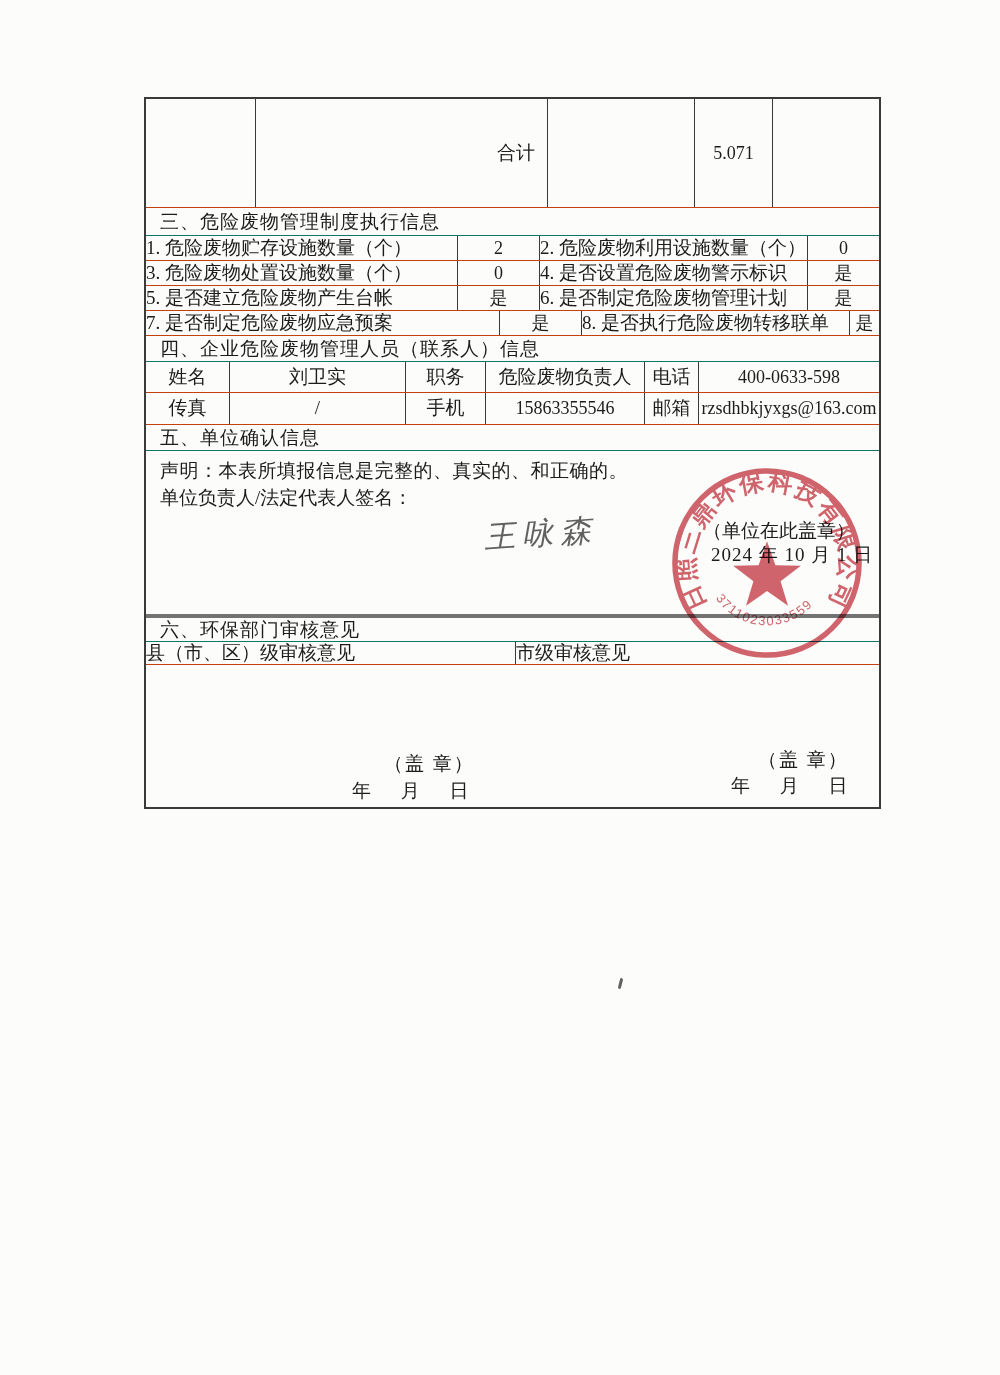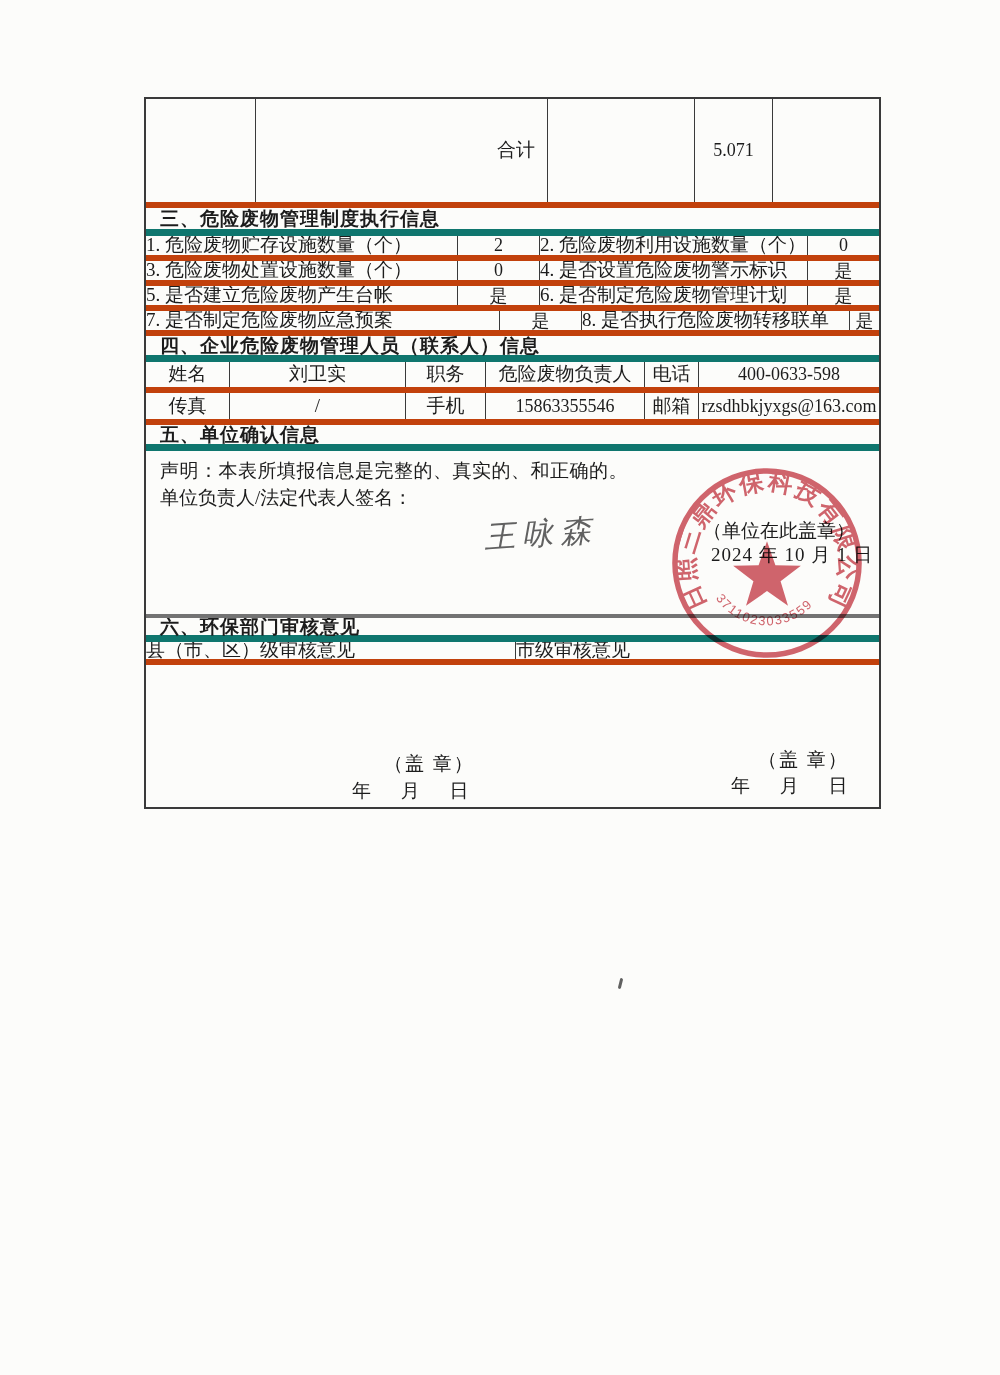--- a/index.html
+++ b/index.html
@@ -14,7 +14,7 @@
     position:absolute; left:144px; top:97px; width:737px; height:712px;
     border:2px solid #3a3a3a; box-sizing:border-box;
   }
-  .row{display:flex; box-sizing:border-box; border-bottom:6px solid #c2410c;}
+  .row{display:flex; box-sizing:border-box; border-bottom:1px solid #c2410c;}
   .row:last-child{border-bottom:none;}
   .cell{box-sizing:border-box; border-right:1px solid #3a3a3a; display:flex; align-items:center; overflow:hidden;}
   .cell:last-child{border-right:none;}

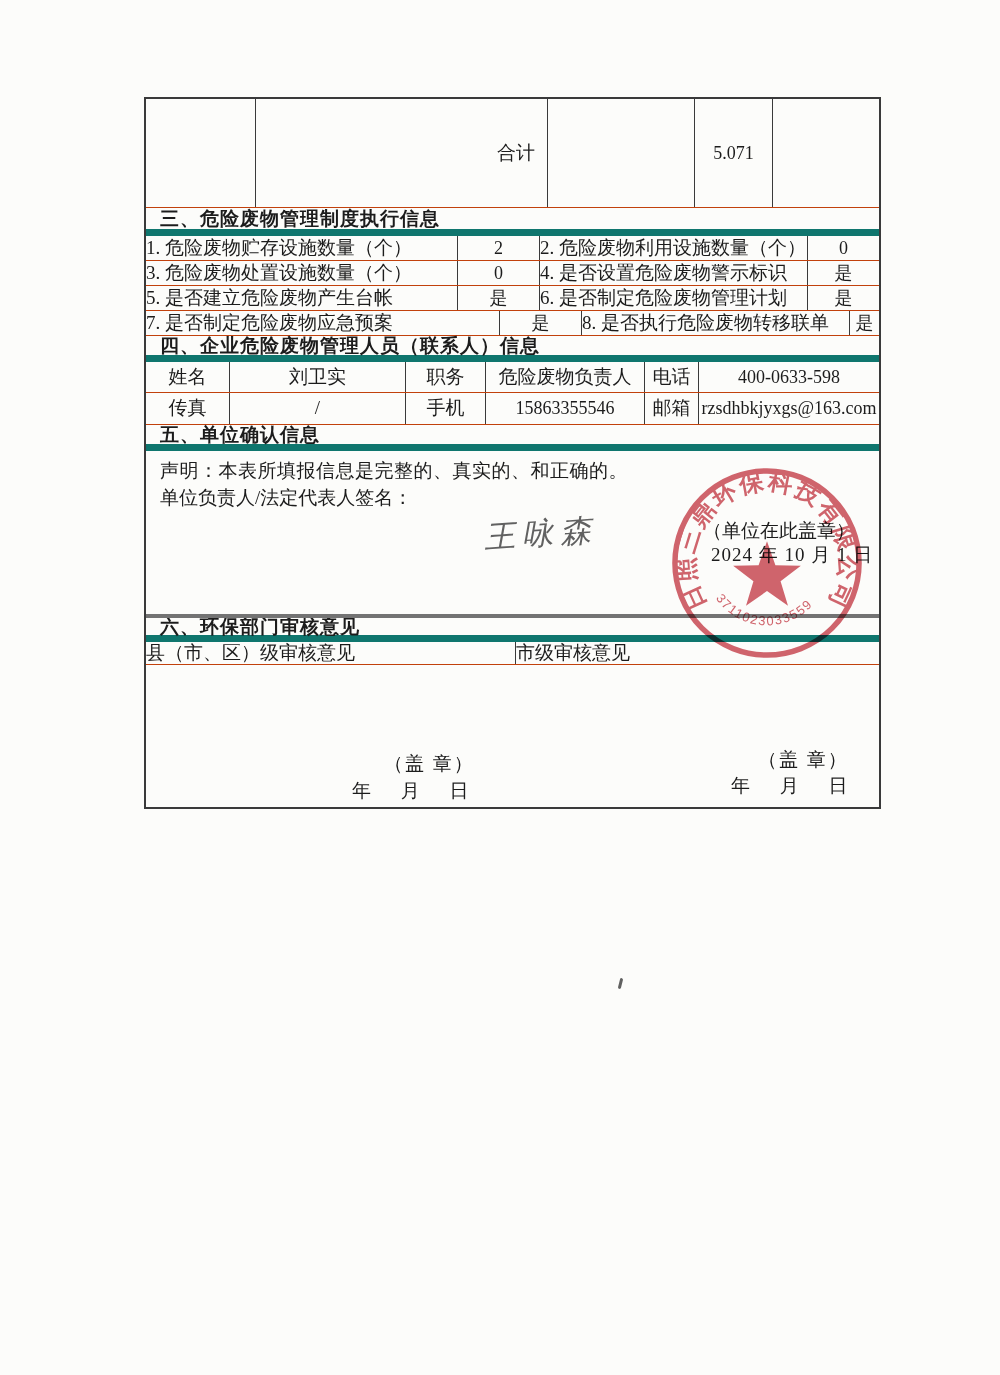--- a/index.html
+++ b/index.html
@@ -23,8 +23,8 @@
   .c-left{justify-content:flex-start; }
   .fs{font-size:19px; line-height:1.1;}
   .val{font-size:18px;}
-  .sec-title{box-sizing:border-box; border-bottom:7px solid #0f766e; display:flex; align-items:center;
-    padding-left:14px; font-weight:bold; font-size:19px; letter-spacing:1px;}
+  .sec-title{box-sizing:border-box; border-bottom:1px solid #0f766e; display:flex; align-items:center;
+    padding-left:14px; font-weight:normal; font-size:19px; letter-spacing:1px;}
   
   .row-top{height:109px;}
   

